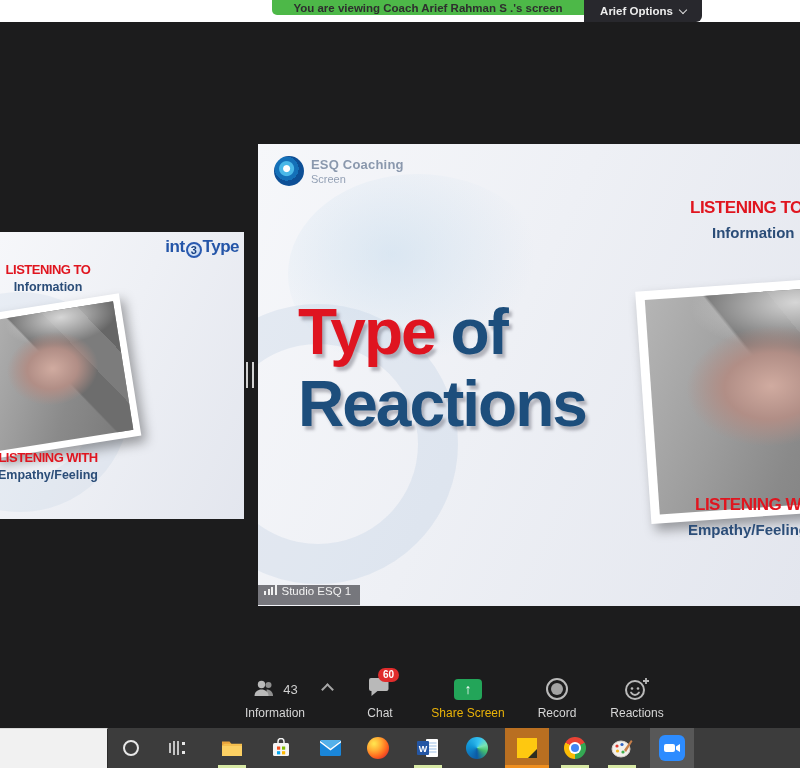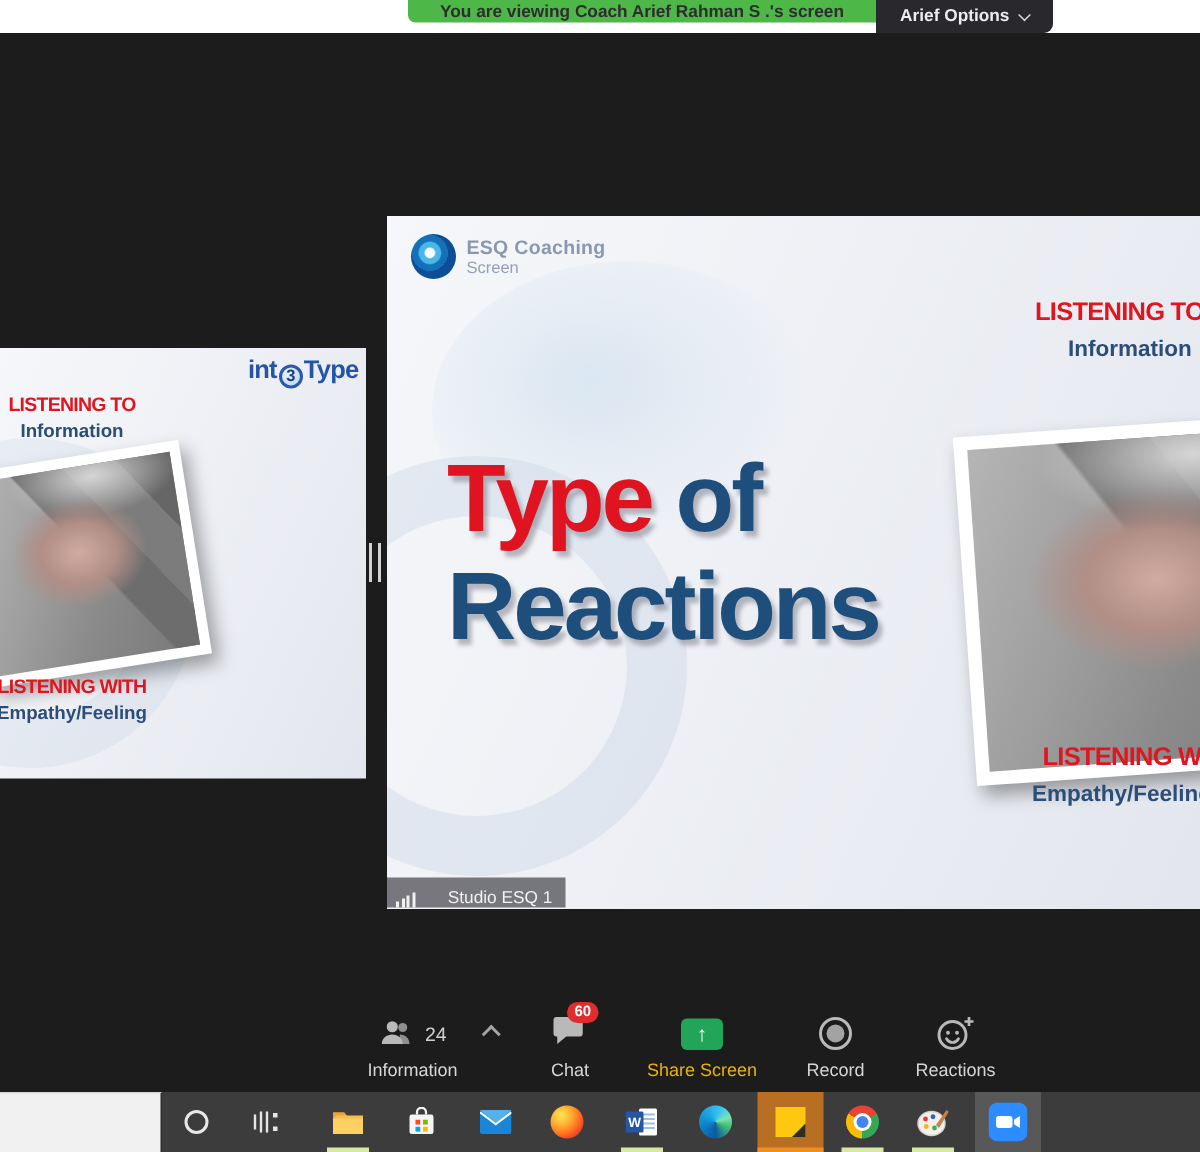--- a/index.html
+++ b/index.html
@@ -85,7 +85,7 @@
 
   .source-label { position:absolute; left:0; top:441px; height:20px; z-index:3;
     background:rgba(92,92,97,0.82); color:#f2f2f2; font-size:11.5px;
-    display:flex; align-items:flex-end; gap:22px; padding:0 9px 0 6px; }
+    display:flex; align-items:flex-start; gap:5px; padding:0 9px 0 6px; }
   .bars { display:flex; align-items:flex-end; gap:1.5px; }
   .bars i { display:block; width:2px; background:#f0f0f0; }
   .bars i:nth-child(1){height:4px;} .bars i:nth-child(2){height:6px;}

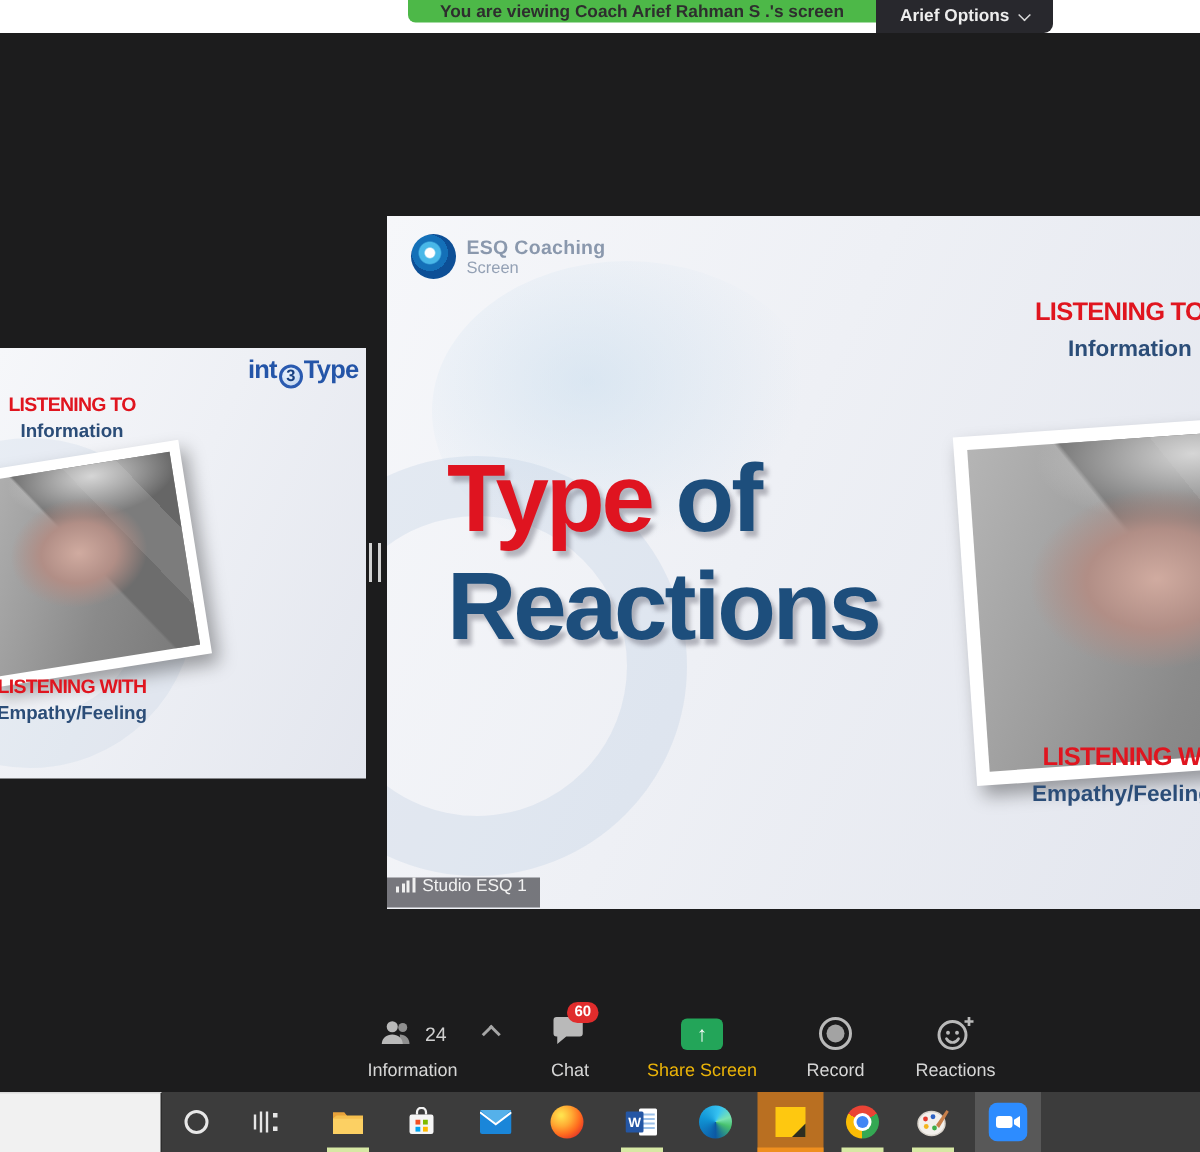--- a/index.html
+++ b/index.html
@@ -225,7 +225,7 @@
           <circle cx="9.5" cy="6.5" r="3.7" fill="#b9b9b9"></circle>
           <path d="M2.5 18c0-4 3.3-6.4 7-6.4s7 2.4 7 6.4z" fill="#b9b9b9"></path>
         </svg>
-        <span class="tb-count">24</span>
+        <span class="tb-count">43</span>
       </div>
       <div class="tb-label">Information</div>
     </div>

